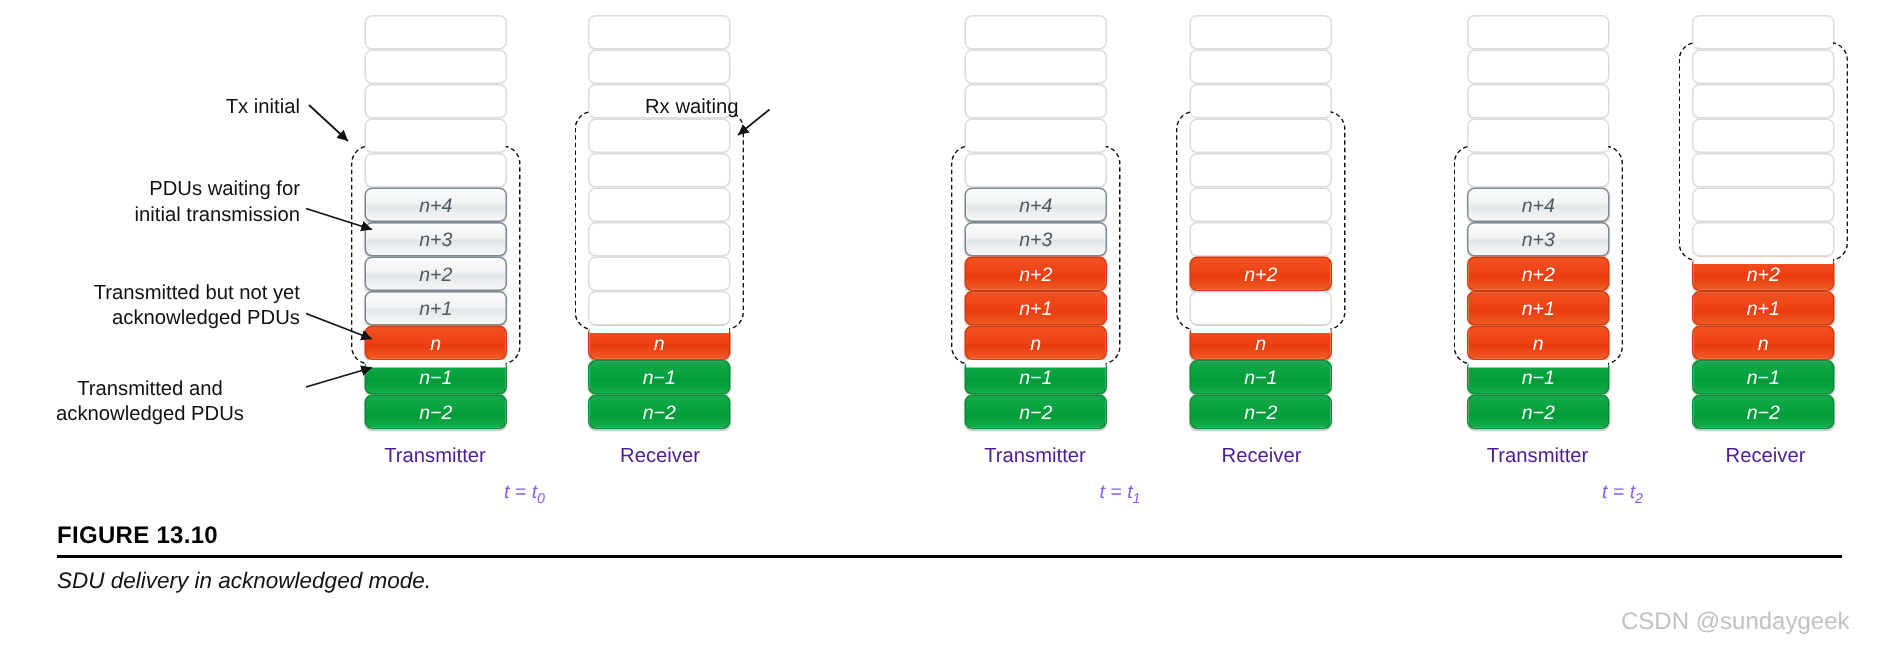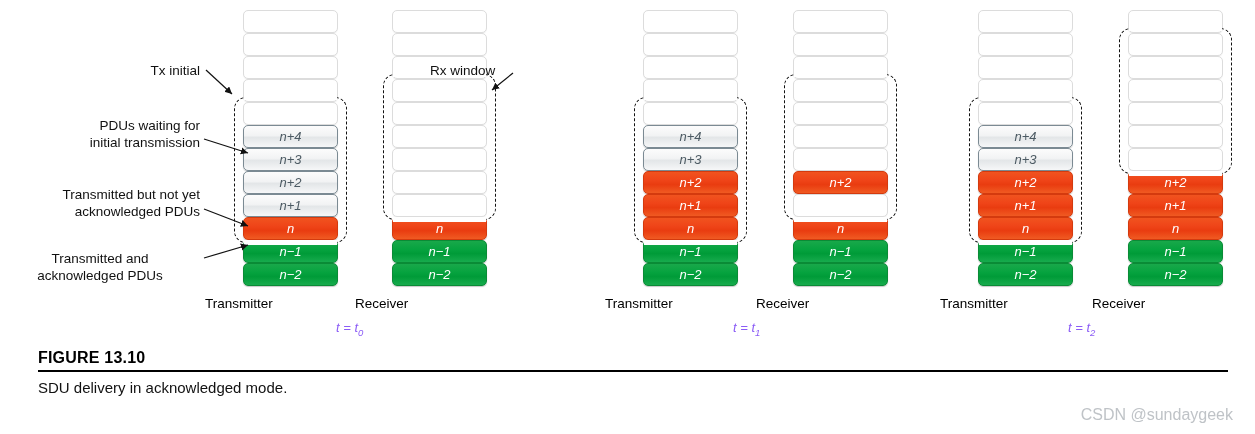--- a/index.html
+++ b/index.html
@@ -268,7 +268,7 @@
 acknowledged PDUs</div>
     <div class="note" style="left:0px;top:250px;width:200px;text-align:center;">Transmitted and
 acknowledged PDUs</div>
-    <div class="note" style="left:430px;top:62px;width:160px;text-align:left;">Rx window</div>
+    <div class="note" style="left:430px;top:62px;width:160px;text-align:left;">Rx waiting</div>
 
     <svg class="arrows" viewBox="0 0 1255 340">
       <defs>

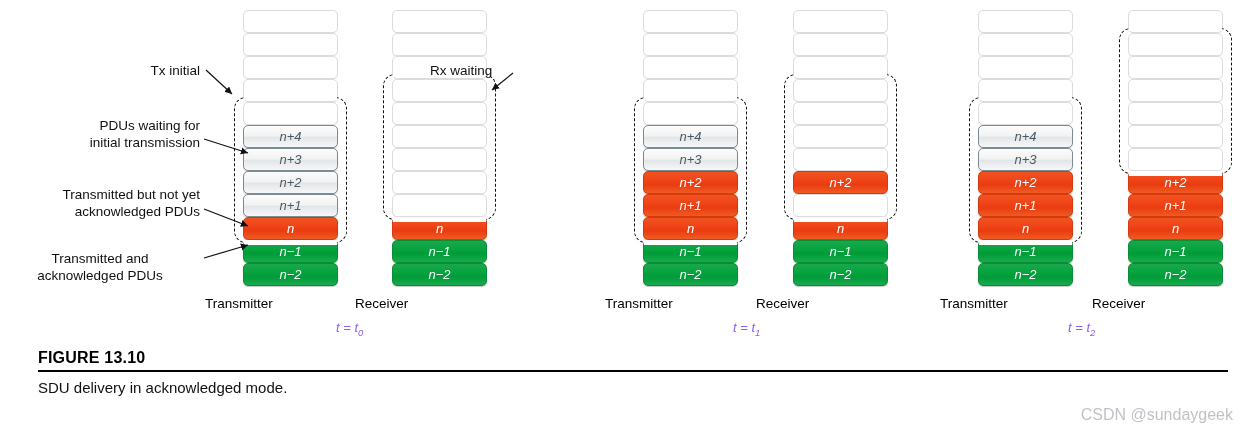--- a/index.html
+++ b/index.html
@@ -61,10 +61,10 @@
   .colabel{
     position:absolute;
     width:170px;
-    text-align:left;
+    text-align:center;
     font-size:13.5px;
     font-style:normal;
-    color:#000000;
+    color:#4c1d95;
   }
   
   .window{

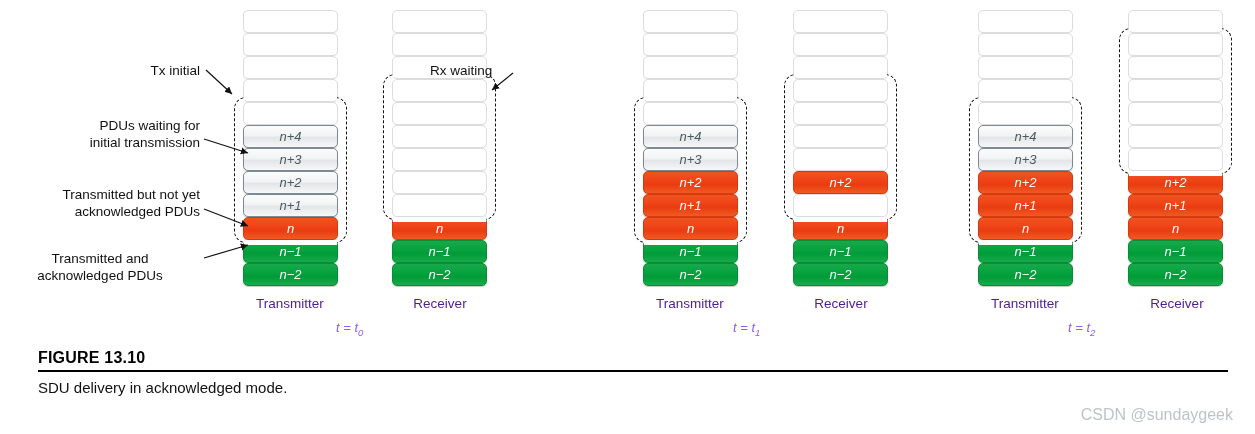--- a/index.html
+++ b/index.html
@@ -122,6 +122,7 @@
     margin-top:7px;
     font-size:15px;
     color:#111;
+    font-style:italic;
   }
   .watermark{
     position:absolute;

